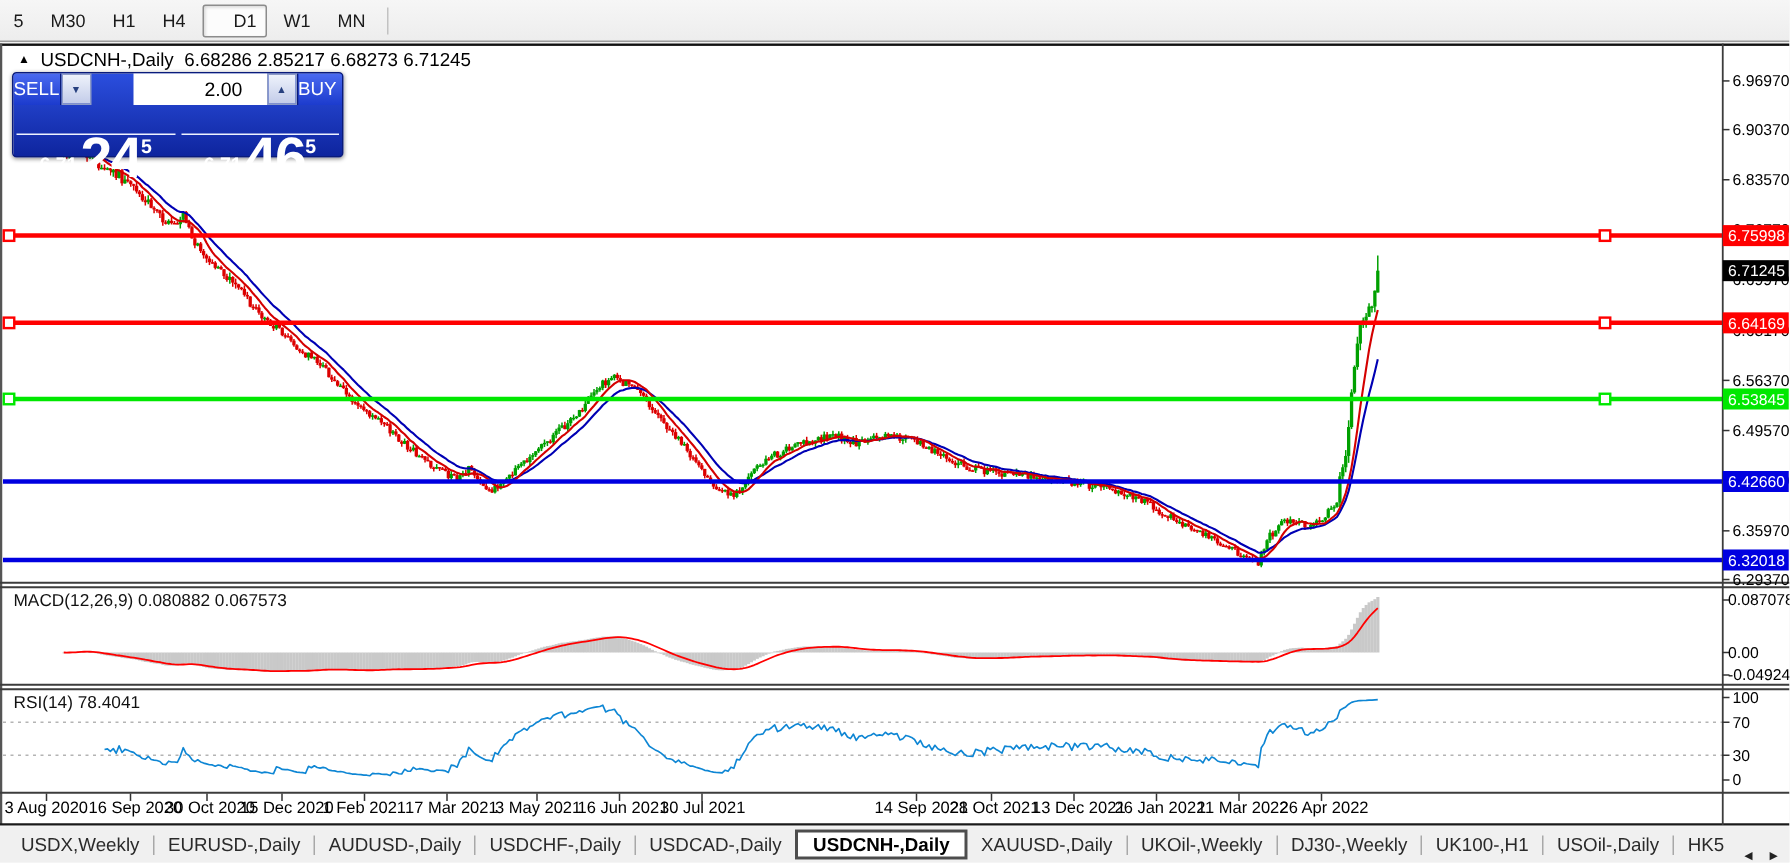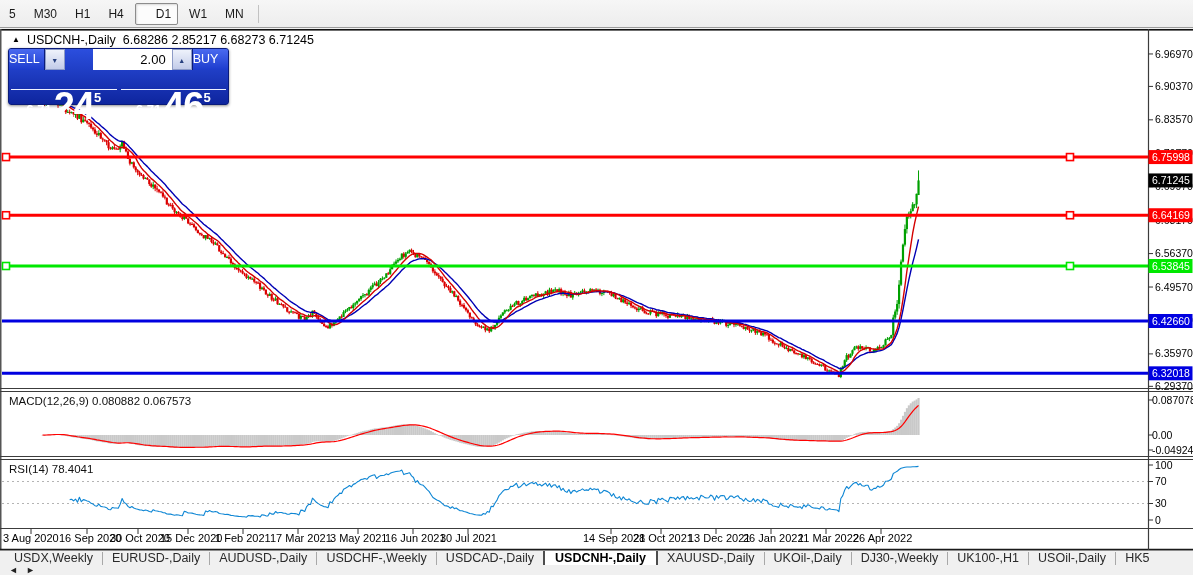--- a/index.html
+++ b/index.html
@@ -57,7 +57,7 @@
   }
   .vol-input{
     width:71px;background:#fff;color:#000;font-size:13px;line-height:21px;
-    text-align:right;padding-right:6px;border:0;font-family:"Liberation Sans",sans-serif;margin-left:28px;
+    text-align:right;padding-right:16px;border:0;font-family:"Liberation Sans",sans-serif;margin-left:28px;
   }
   .tp-row2{display:flex;height:34px;margin-top:19px}
   .price-half{

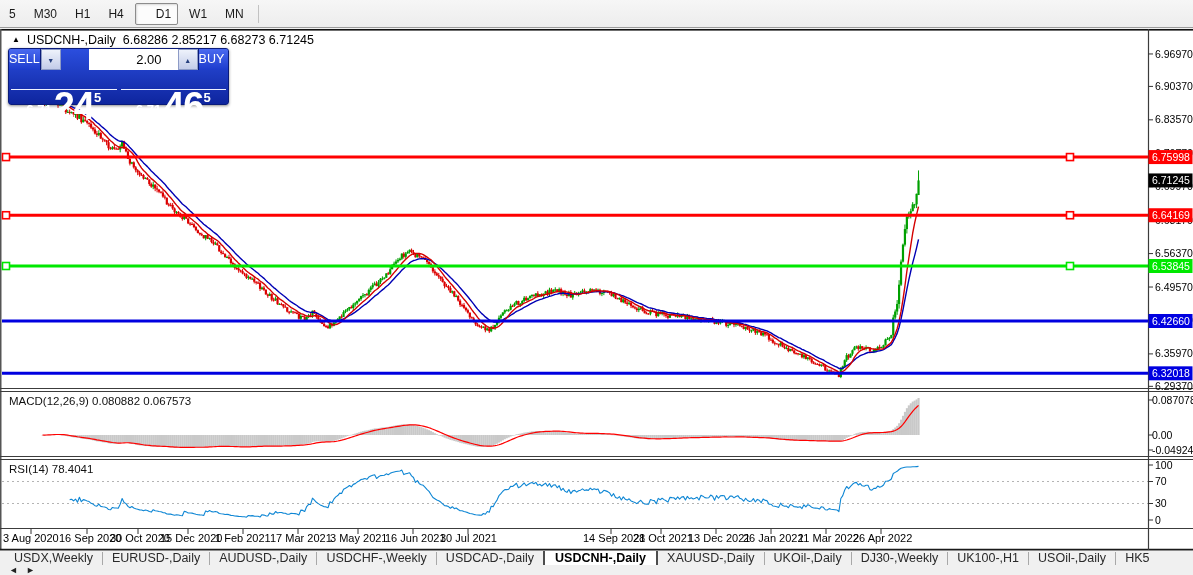--- a/index.html
+++ b/index.html
@@ -73,8 +73,8 @@
   
   .tabbar{
     position:absolute;top:551px;left:0;width:1193px;height:24px;
-    background:#f0f0f0;display:flex;align-items:flex-start;
-    box-sizing:border-box;padding-left:5px;flex-direction:column;
+    background:#f0f0f0;display:flex;align-items:flex-end;
+    box-sizing:border-box;padding-left:5px;
   }
   .tabs-scroll{display:flex;align-items:center;overflow:hidden;flex:1;height:24px}
   .tab{font-size:12.5px;color:#2a2a2a;padding:2px 9px;white-space:nowrap}

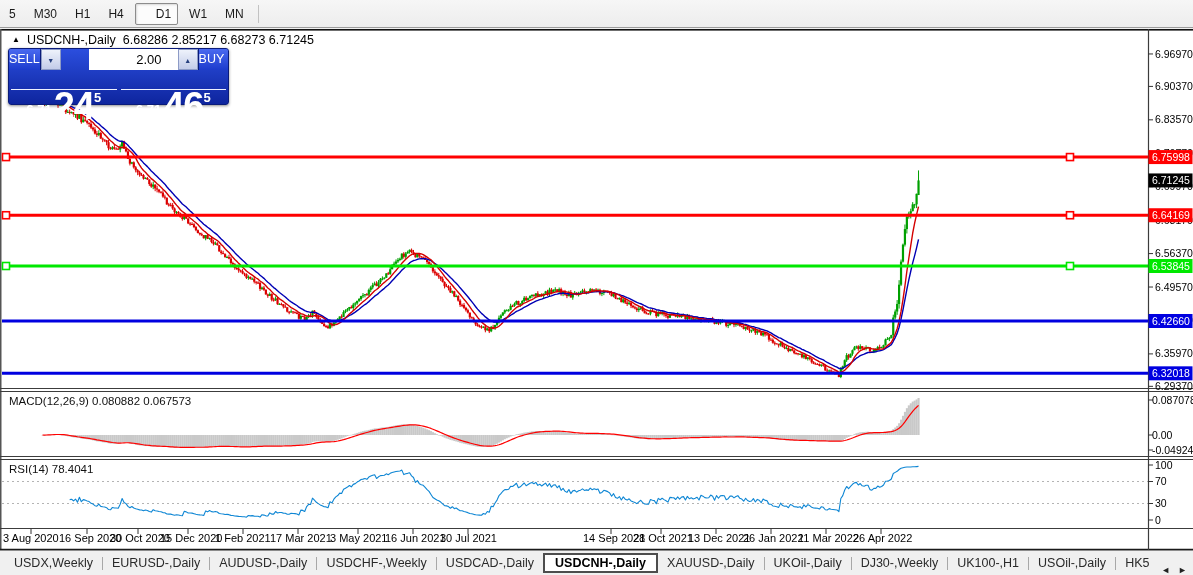--- a/index.html
+++ b/index.html
@@ -1627,7 +1627,7 @@
       <div class="tab-sep"></div>
       <div class="tab">AUDUSD-,Daily</div>
       <div class="tab-sep"></div>
-      <div class="tab">USDCHF-,Weekly</div>
+      <div class="tab">USDCHF-,Daily</div>
       <div class="tab-sep"></div>
       <div class="tab">USDCAD-,Daily</div>
       <div class="tab active">USDCNH-,Daily</div>

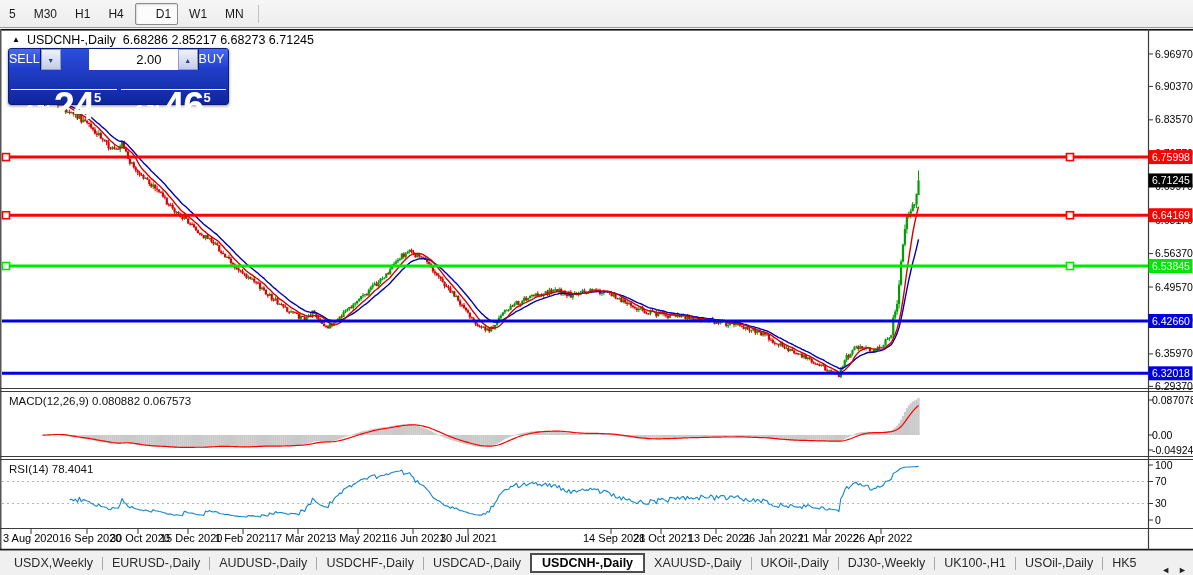--- a/index.html
+++ b/index.html
@@ -1633,7 +1633,7 @@
       <div class="tab active">USDCNH-,Daily</div>
       <div class="tab">XAUUSD-,Daily</div>
       <div class="tab-sep"></div>
-      <div class="tab">UKOil-,Daily</div>
+      <div class="tab">UKOil-,Weekly</div>
       <div class="tab-sep"></div>
       <div class="tab">DJ30-,Weekly</div>
       <div class="tab-sep"></div>

